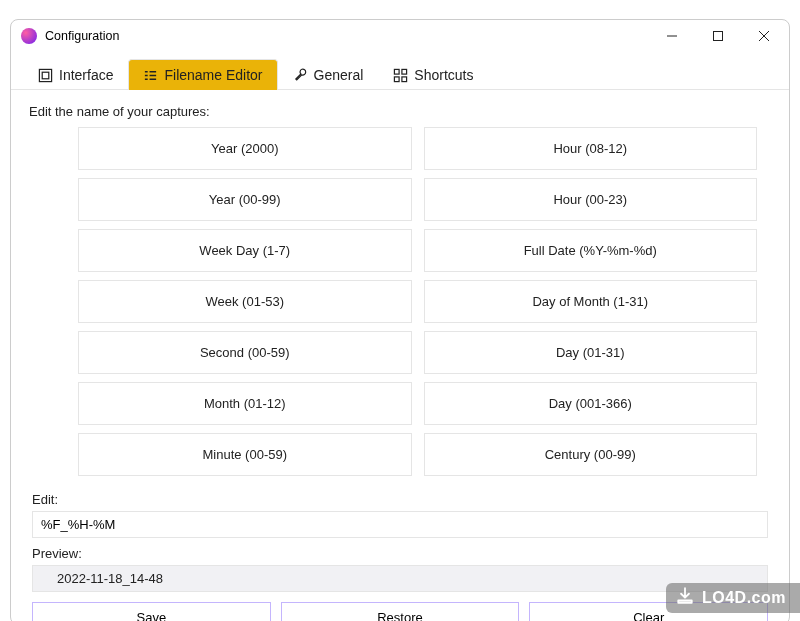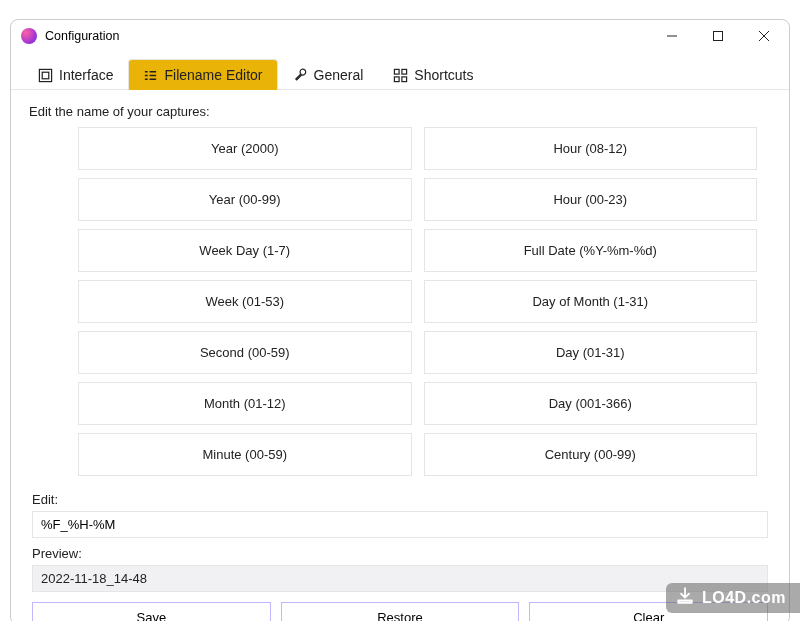--- a/index.html
+++ b/index.html
@@ -109,7 +109,7 @@
       width: calc(100% - 6px);
       margin: 2px 3px 10px 3px;
       border: 1px solid #e5e5e5;
-      padding: 5px 8px;
+      padding: 5px 24px;
       font-size: 13px;
       background: #f1f1f4;
       color: #222;

